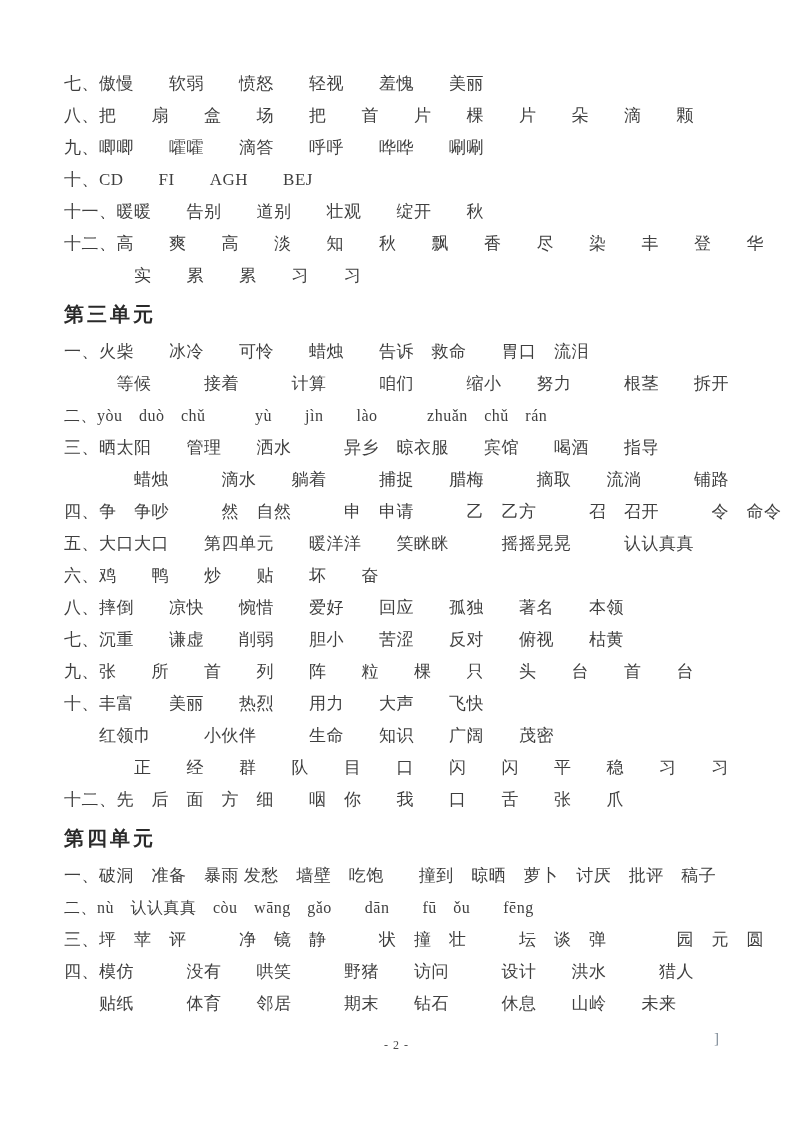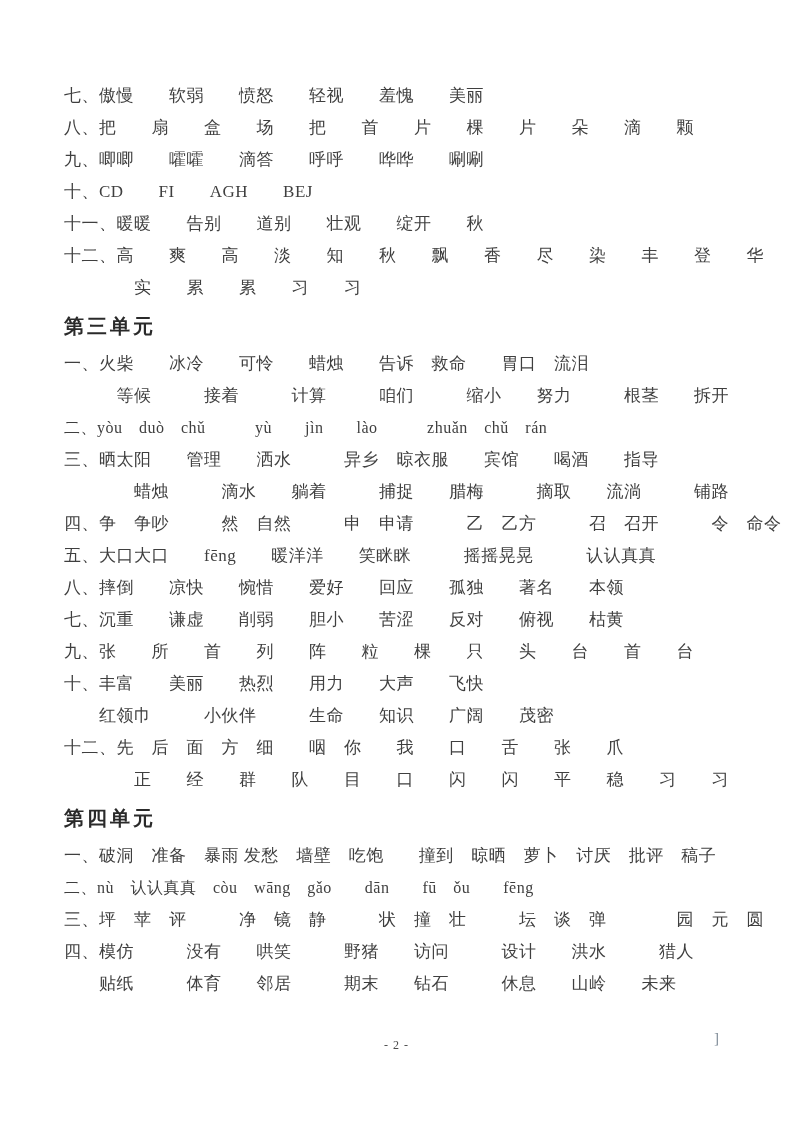--- a/index.html
+++ b/index.html
@@ -14,7 +14,7 @@
   .content {
     position: absolute;
     left: 64px;
-    top: 80px;
+    top: 68px;
     right: 30px;
   }
   .line {

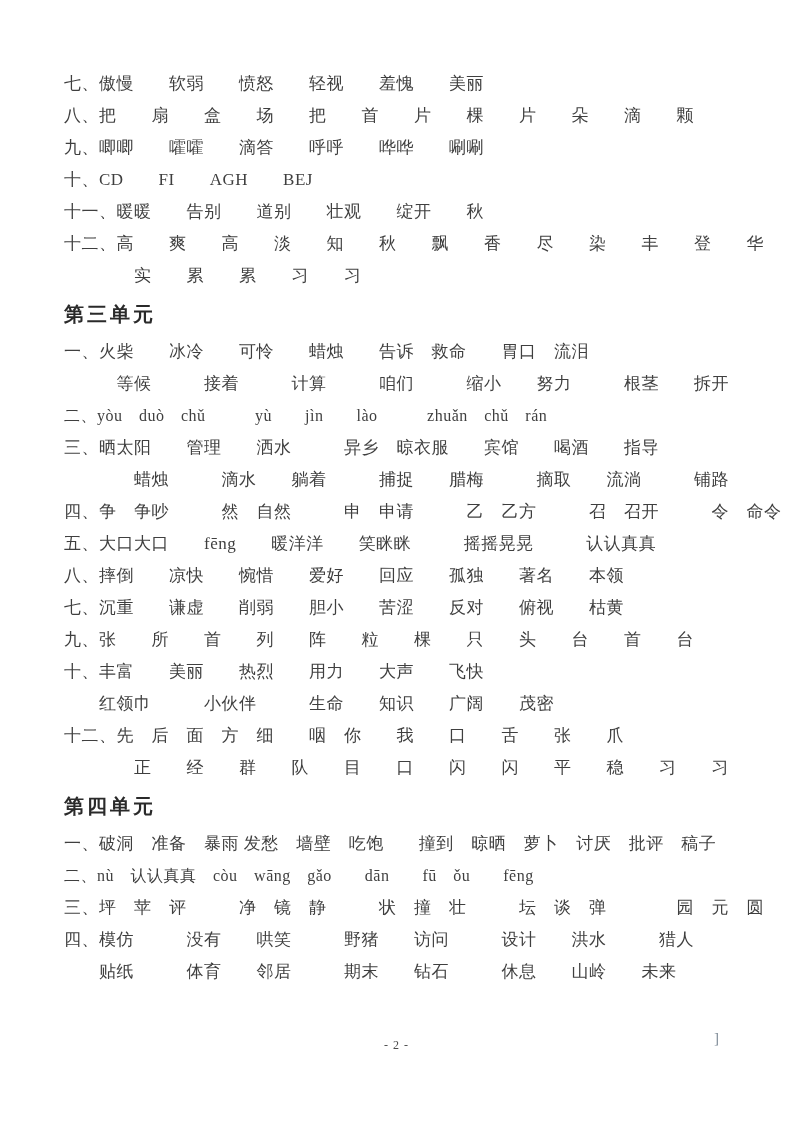--- a/index.html
+++ b/index.html
@@ -75,7 +75,7 @@
     <div class="line">三、晒太阳　　管理　　洒水　　　异乡　晾衣服　　宾馆　　喝酒　　指导</div>
     <div class="line">　　　　蜡烛　　　滴水　　躺着　　　捕捉　　腊梅　　　摘取　　流淌　　　铺路</div>
     <div class="line">四、争　争吵　　　然　自然　　　申　申请　　　乙　乙方　　　召　召开　　　令　命令</div>
-    <div class="line">五、大口大口　　fēng　　暖洋洋　　笑眯眯　　　摇摇晃晃　　　认认真真</div>
+    <div class="line">五、大口大口　　第四单元　　暖洋洋　　笑眯眯　　　摇摇晃晃　　　认认真真</div>
     <div class="line">八、摔倒　　凉快　　惋惜　　爱好　　回应　　孤独　　著名　　本领</div>
     <div class="line">七、沉重　　谦虚　　削弱　　胆小　　苦涩　　反对　　俯视　　枯黄</div>
     <div class="line">九、张　　所　　首　　列　　阵　　粒　　棵　　只　　头　　台　　首　　台</div>

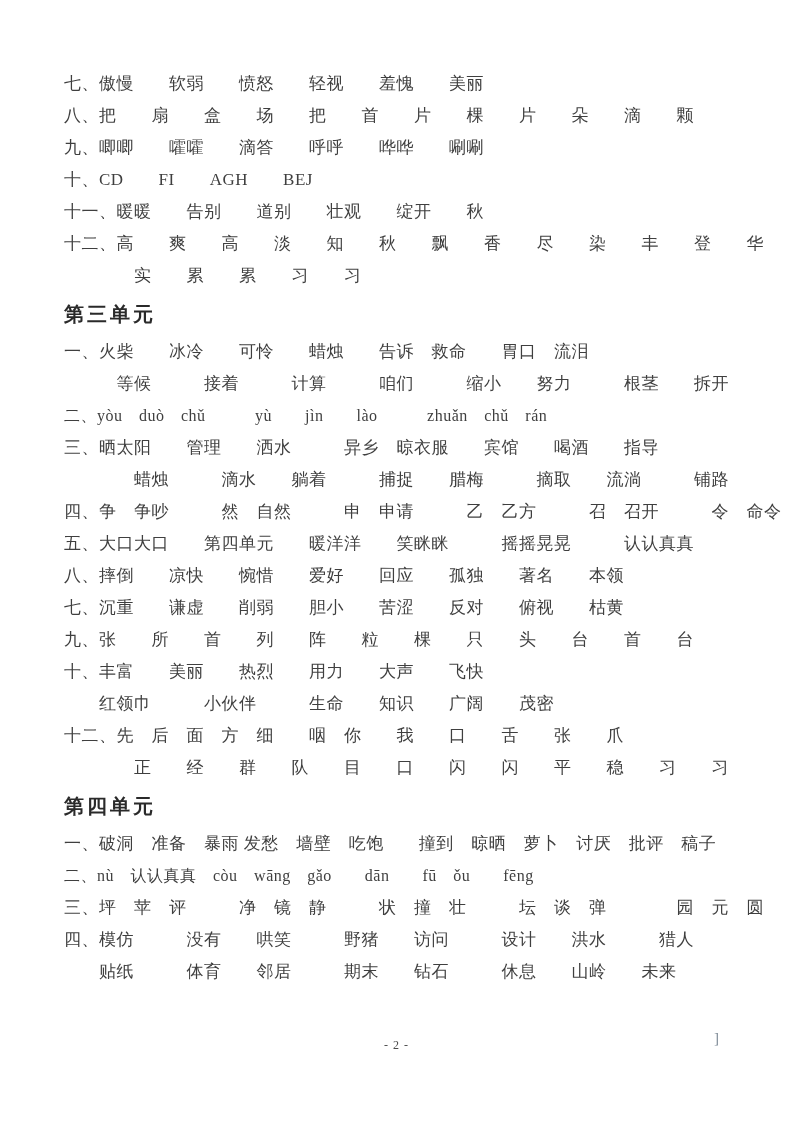--- a/index.html
+++ b/index.html
@@ -76,6 +76,7 @@
     <div class="line">　　　　蜡烛　　　滴水　　躺着　　　捕捉　　腊梅　　　摘取　　流淌　　　铺路</div>
     <div class="line">四、争　争吵　　　然　自然　　　申　申请　　　乙　乙方　　　召　召开　　　令　命令</div>
     <div class="line">五、大口大口　　第四单元　　暖洋洋　　笑眯眯　　　摇摇晃晃　　　认认真真</div>
+    <div class="line">六、鸡　　鸭　　炒　　贴　　坏　　奋</div>
     <div class="line">八、摔倒　　凉快　　惋惜　　爱好　　回应　　孤独　　著名　　本领</div>
     <div class="line">七、沉重　　谦虚　　削弱　　胆小　　苦涩　　反对　　俯视　　枯黄</div>
     <div class="line">九、张　　所　　首　　列　　阵　　粒　　棵　　只　　头　　台　　首　　台</div>

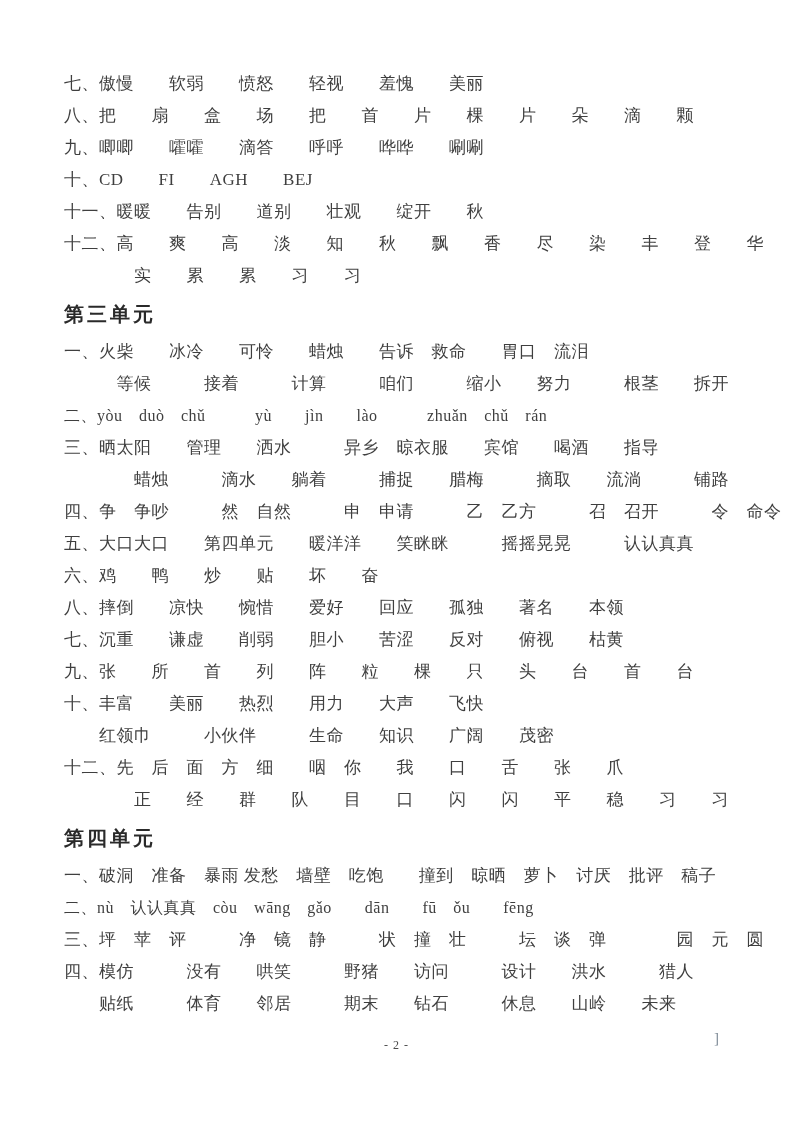--- a/index.html
+++ b/index.html
@@ -82,8 +82,8 @@
     <div class="line">九、张　　所　　首　　列　　阵　　粒　　棵　　只　　头　　台　　首　　台</div>
     <div class="line">十、丰富　　美丽　　热烈　　用力　　大声　　飞快</div>
     <div class="line">　　红领巾　　　小伙伴　　　生命　　知识　　广阔　　茂密</div>
+    <div class="line">　　　　正　　经　　群　　队　　目　　口　　闪　　闪　　平　　稳　　习　　习</div>
     <div class="line">十二、先　后　面　方　细　　咽　你　　我　　口　　舌　　张　　爪</div>
-    <div class="line">　　　　正　　经　　群　　队　　目　　口　　闪　　闪　　平　　稳　　习　　习</div>
 
     <div class="heading">第四单元</div>
     <div class="line">一、破洞　准备　暴雨 发愁　墙壁　吃饱　　撞到　晾晒　萝卜　讨厌　批评　稿子</div>

